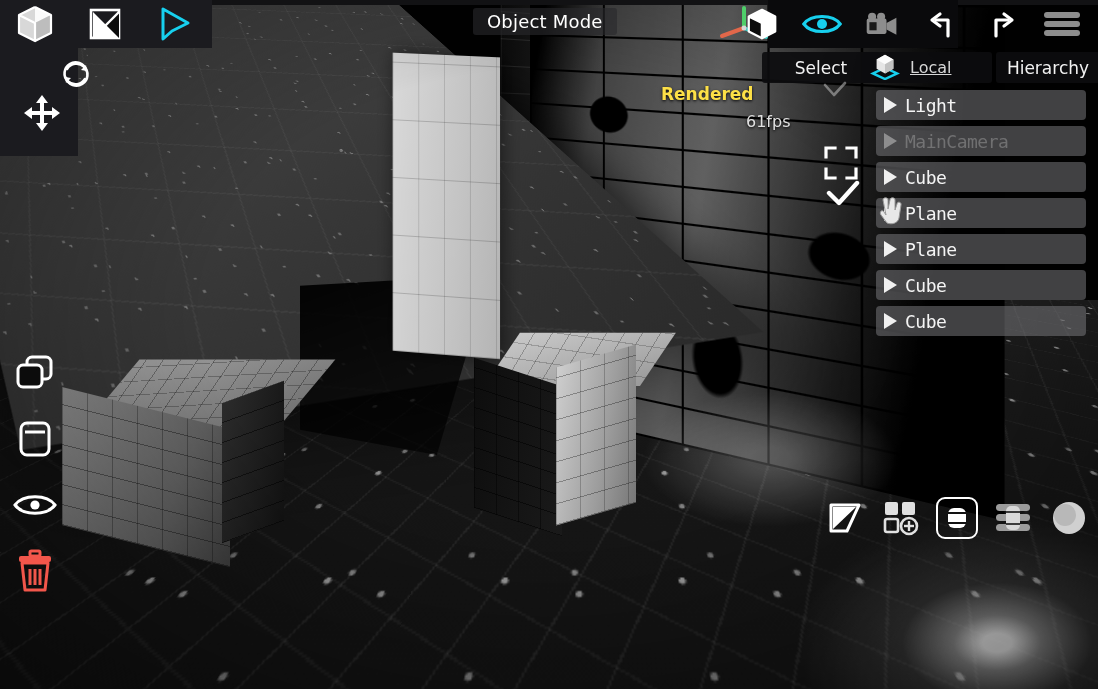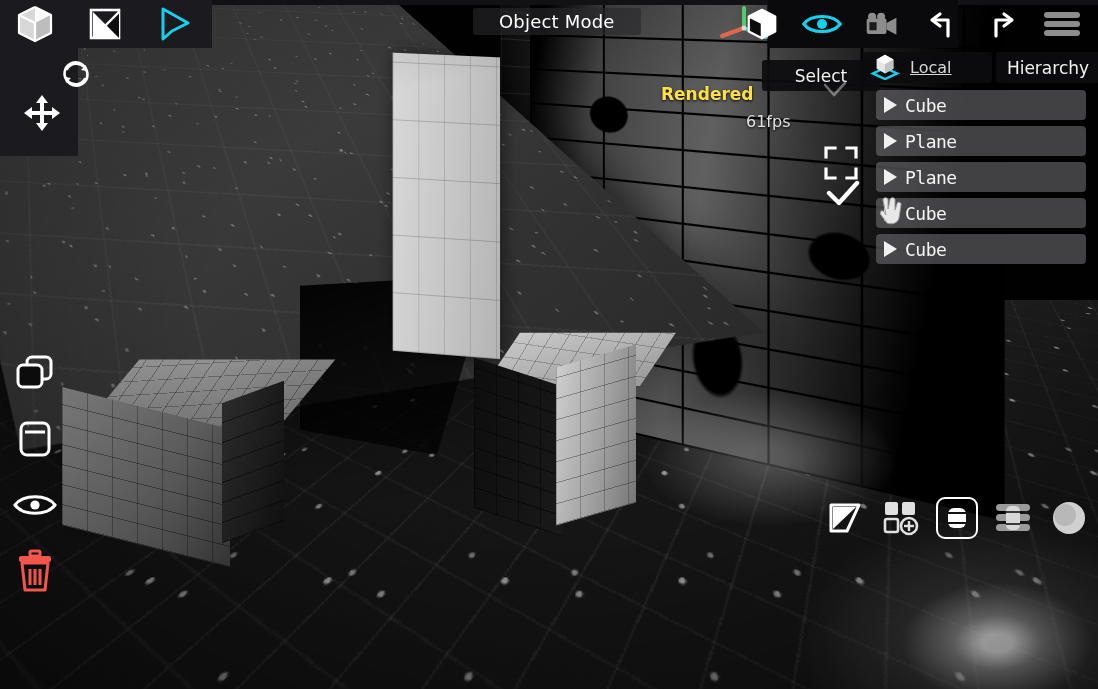--- a/index.html
+++ b/index.html
@@ -204,7 +204,7 @@
 
   
   #mode-pill {
-    position:absolute; left:473px; top:8px; padding:3px 26px;
+    position:absolute; left:473px; top:8px; padding:3px 14px;
     background:rgba(40,40,44,.62); color:#fff; font-size:18px; border-radius:3px;
     letter-spacing:.2px;
   }

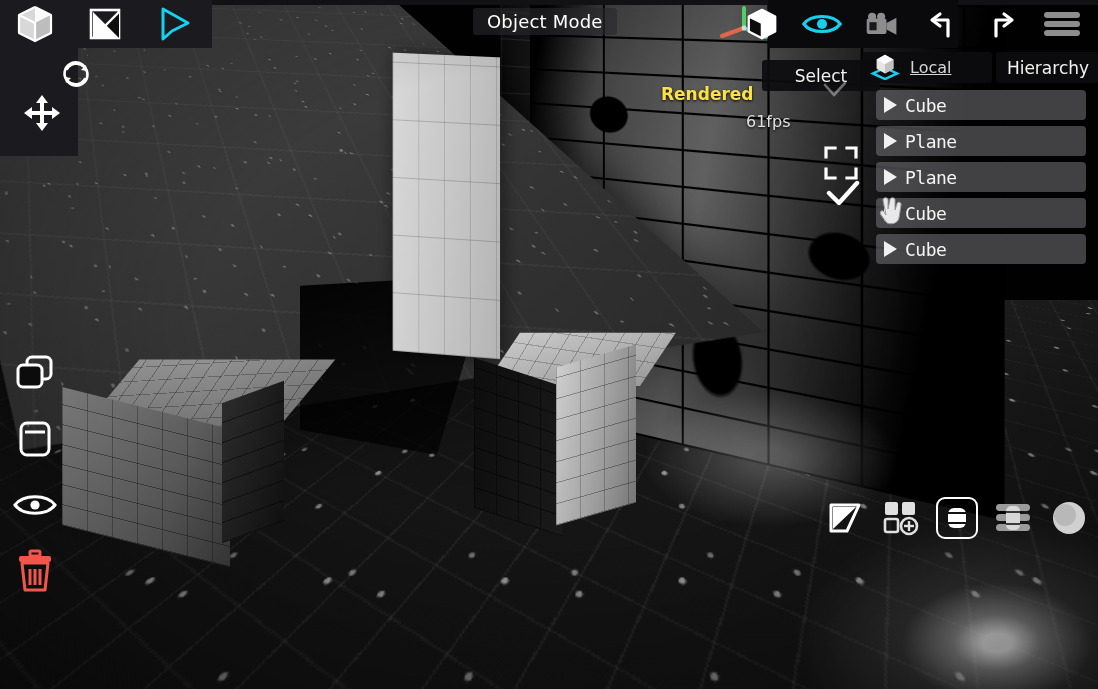--- a/index.html
+++ b/index.html
@@ -215,7 +215,7 @@
     display:flex; align-items:center; justify-content:center;
     color:#f2f2f2; font-size:17px; border-radius:3px; cursor:pointer;
   }
-  #pill-select { left:762px; width:118px;margin-top:8px; }
+  #pill-select { left:762px; width:118px; }
   #pill-local  { left:862px; width:130px; display:flex; gap:10px; padding-left:8px; justify-content:flex-start;}
   #pill-hierarchy { left:996px; width:104px; }
   #select-check { position:absolute; left:822px; top:80px; color:rgba(200,200,200,.45); font-size:20px; }

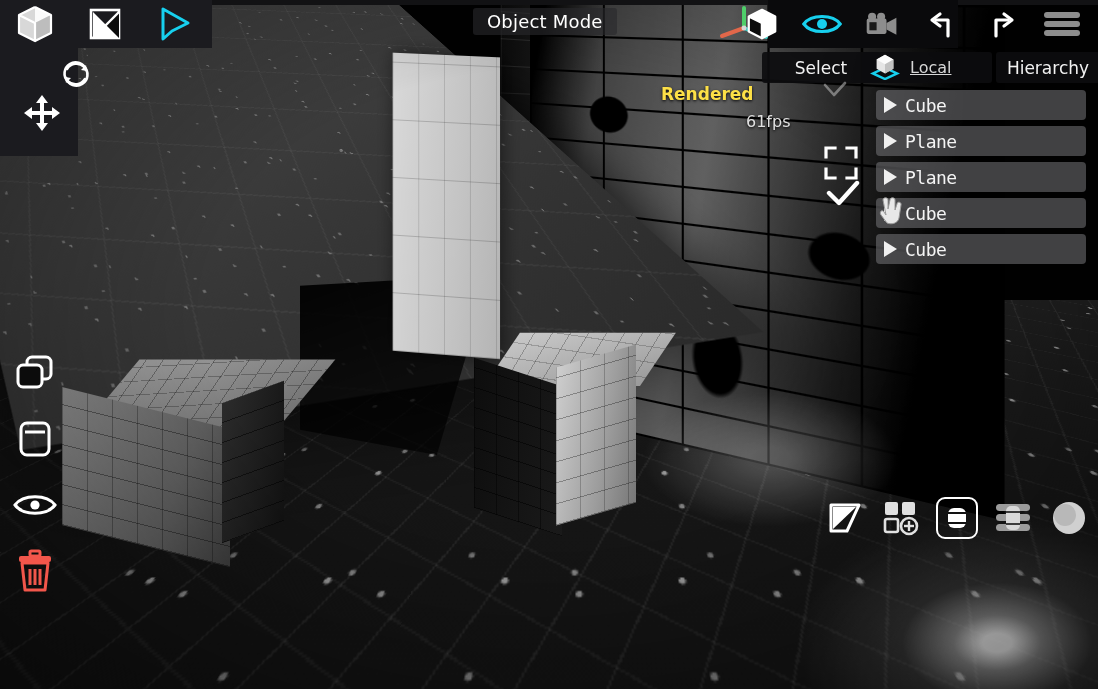--- a/index.html
+++ b/index.html
@@ -418,6 +418,10 @@
 <div id="hierarchy-panel">
   <div class="h-row">
     <span class="tri"></span>
+    <span class="h-label">Light</span>
+  </div>
+  <div class="h-row">
+    <span class="tri"></span>
     <span class="h-label">Cube</span>
   </div>
   <div class="h-row">

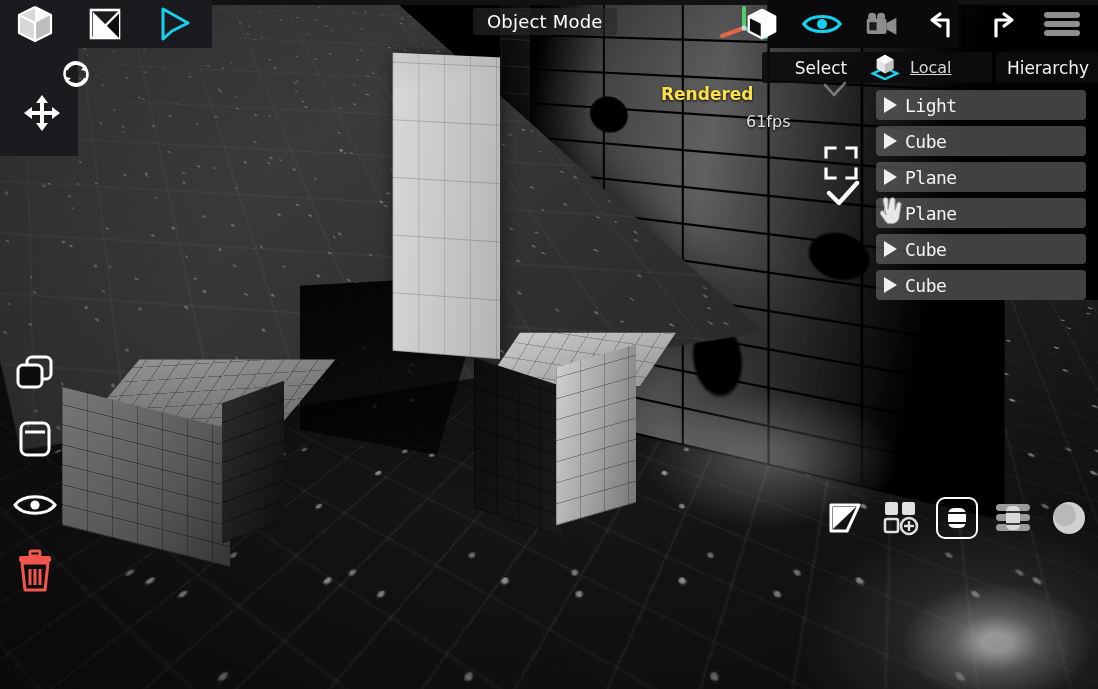--- a/index.html
+++ b/index.html
@@ -420,6 +420,10 @@
     <span class="tri"></span>
     <span class="h-label">Light</span>
   </div>
+  <div class="h-row dim">
+    <span class="tri"></span>
+    <span class="h-label">MainCamera</span>
+  </div>
   <div class="h-row">
     <span class="tri"></span>
     <span class="h-label">Cube</span>

